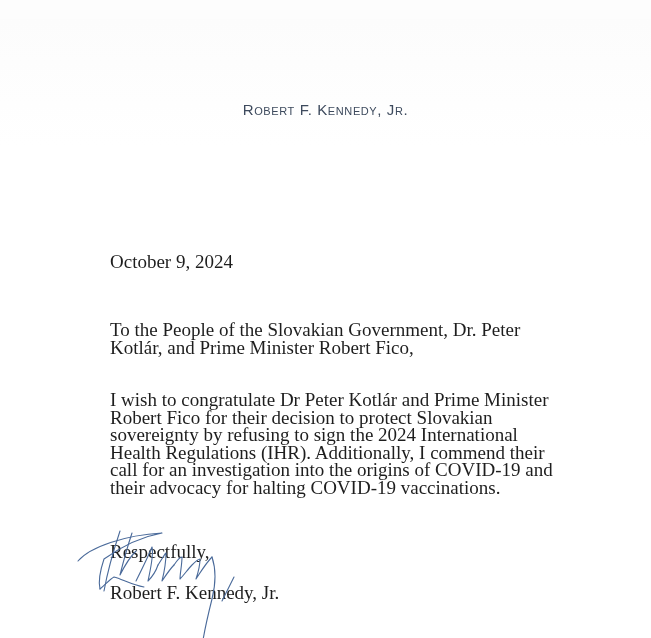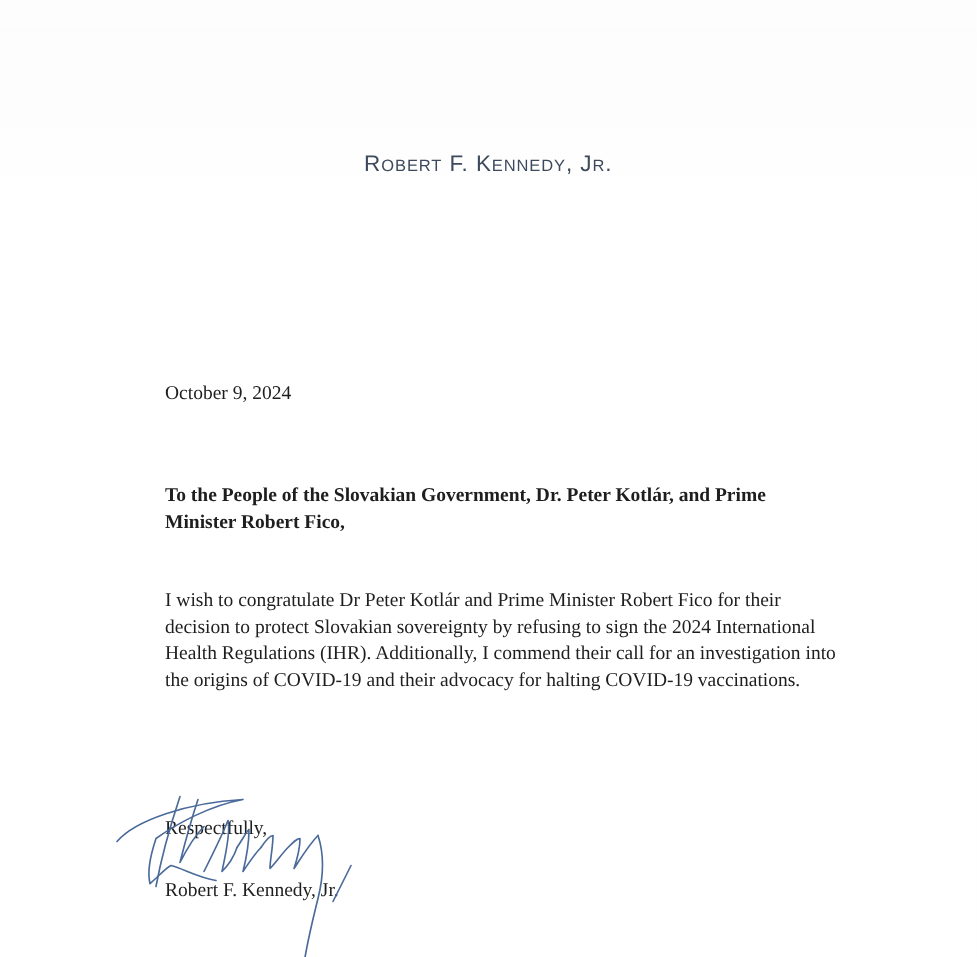--- a/index.html
+++ b/index.html
@@ -39,7 +39,7 @@
       position: absolute;
       left: 110px;
       width: 450px;
-      font-size: 13px;
+      font-size: 19px;
       line-height: 17.6px;
     }
     .date { top: 234px; }

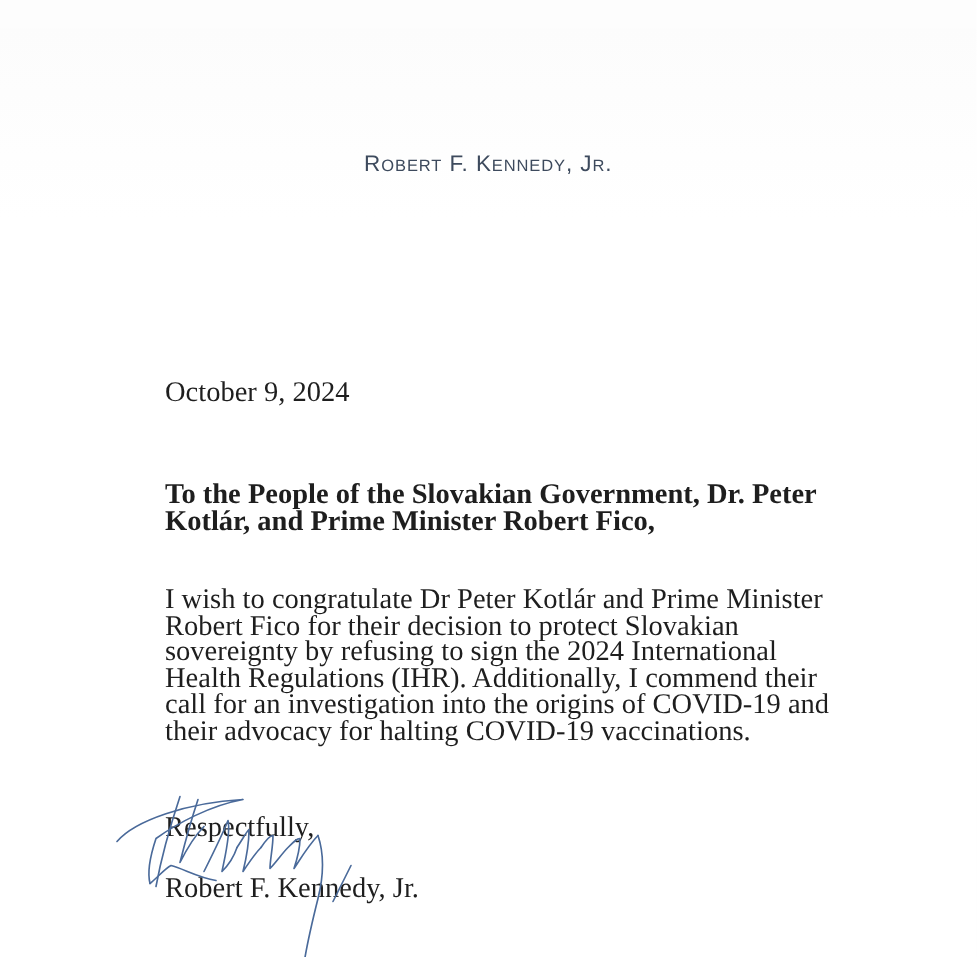--- a/index.html
+++ b/index.html
@@ -43,7 +43,7 @@
       line-height: 17.6px;
     }
     .date { top: 234px; }
-    .salutation { top: 302px; font-weight: bold; }
+    .salutation { top: 302px; }
     .body-para { top: 372px; }
     .closing { top: 524px; }
     .sig-name { top: 565px; }

